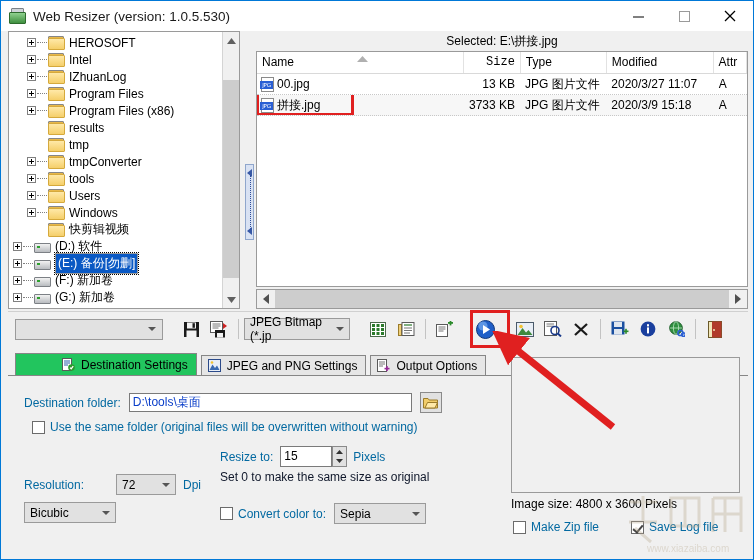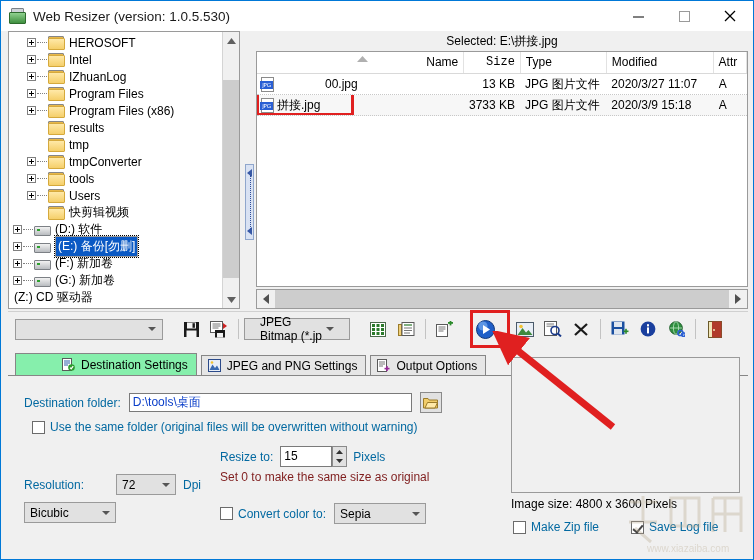--- a/index.html
+++ b/index.html
@@ -357,7 +357,7 @@
       <div class="sel-line">Selected: E:\拼接.jpg</div>
       <div class="lv">
         <div class="lv-head" id="lv-head">
-            <div class="lv-th" style="width: 265px; text-align: right;">Name</div>
+            <div class="lv-th" style="width: 265px;">Name</div>
             <div class="lv-th r" style="width: 70px; font-family: Liberation Mono, monospace;">Size</div>
             <div class="lv-th" style="width: 108px;">Type</div>
             <div class="lv-th" style="width: 135px;">Modified</div>

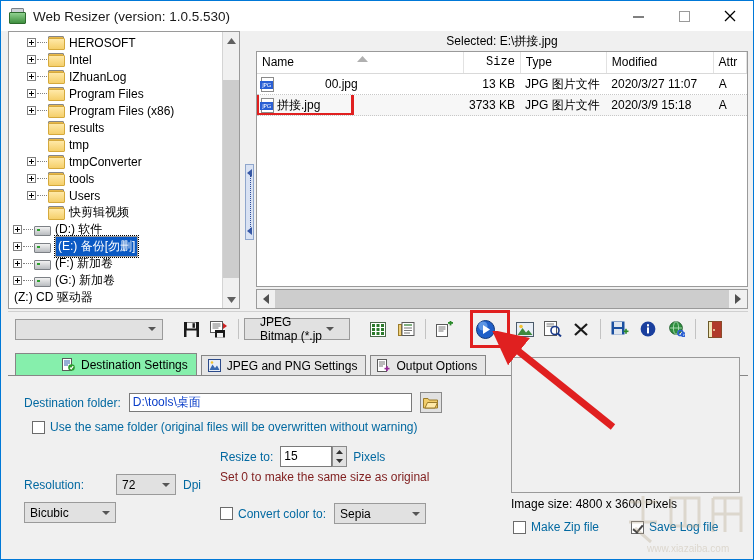--- a/index.html
+++ b/index.html
@@ -368,7 +368,7 @@
           </div>
         <div id="lv-body">
             <div class="lv-row">
-              <div class="lv-td" style="width: 265px; display: flex; align-items: center; padding: 0px; position: relative; gap: 48px;">
+              <div class="lv-td" style="width: 265px; display: flex; align-items: center; padding: 0px; position: relative;">
                 <span class="jpgicon">
                   <span class="pg"></span>
                   <span class="lbl">JPG</span>

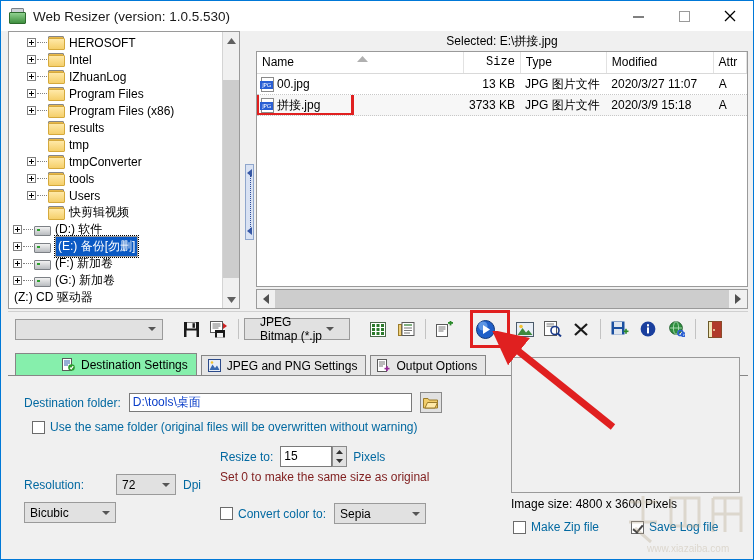--- a/index.html
+++ b/index.html
@@ -278,6 +278,16 @@
           </div>
           <div class="tnode">
             <span class="tindent" style="width:18px"></span>
+            <span class="plusbox"></span>
+            <span class="dots"></span>
+            <span class="folder">
+              <span class="tab"></span>
+              <span class="bd"></span>
+            </span>
+            <span class="tlabel">Windows</span>
+          </div>
+          <div class="tnode">
+            <span class="tindent" style="width:18px"></span>
             <span class="nodot"></span>
             <span class="folder">
               <span class="tab"></span>

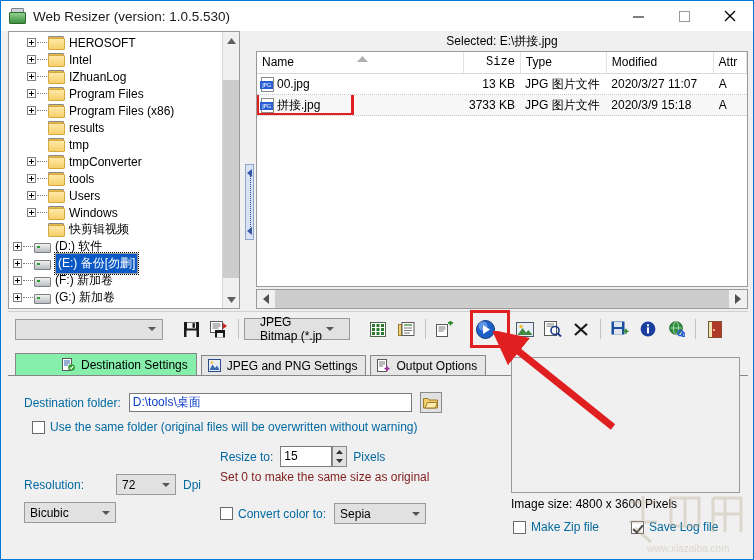--- a/index.html
+++ b/index.html
@@ -105,7 +105,7 @@
      position:relative;margin:0 2px;}
   .tb-sep{width:1px;height:20px;background:#c3c3c3;margin:0 5px;}
   .fmt-combo{width:106px;height:22px;background:#e1e1e1;border:1px solid #9a9a9a;
-     box-sizing:border-box;display:flex;align-items:center;padding:0 15px;font-size:12px;
+     box-sizing:border-box;display:flex;align-items:center;padding:0 5px;font-size:12px;
      justify-content:space-between;}
   .hl-box{position:absolute;border:3px solid #e02020;box-sizing:border-box;}
 

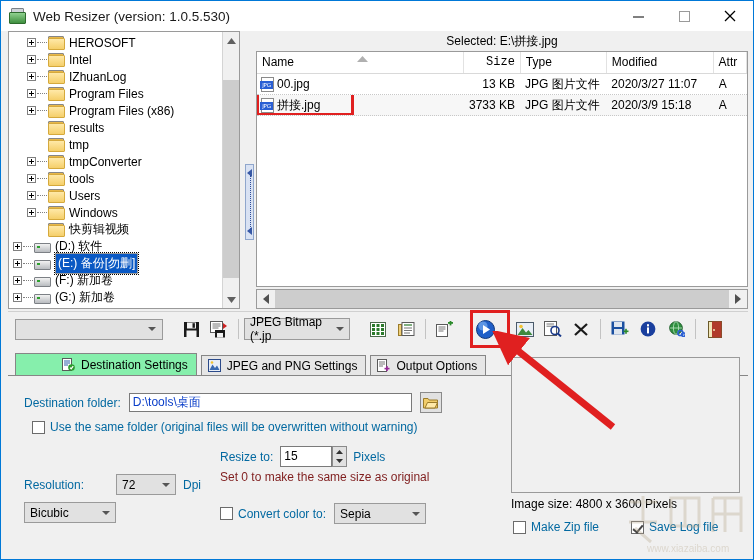--- a/index.html
+++ b/index.html
@@ -113,7 +113,7 @@
   .tabs{position:absolute;left:14px;top:352px;display:flex;align-items:flex-end;}
   .tab{height:22px;display:flex;align-items:center;padding:0 8px 0 6px;font-size:12px;
      border:1px solid #868686;box-sizing:border-box;margin-right:4px;background:#e6e6e6;}
-  .tab.active{background:#86efac;border-bottom-color:#fff;height:24px;padding-left:46px;}
+  .tab.active{background:#22c55e;border-bottom-color:#fff;height:24px;padding-left:46px;}
   .tabico{width:14px;height:14px;margin-right:5px;position:relative;flex:0 0 auto;}
 
   

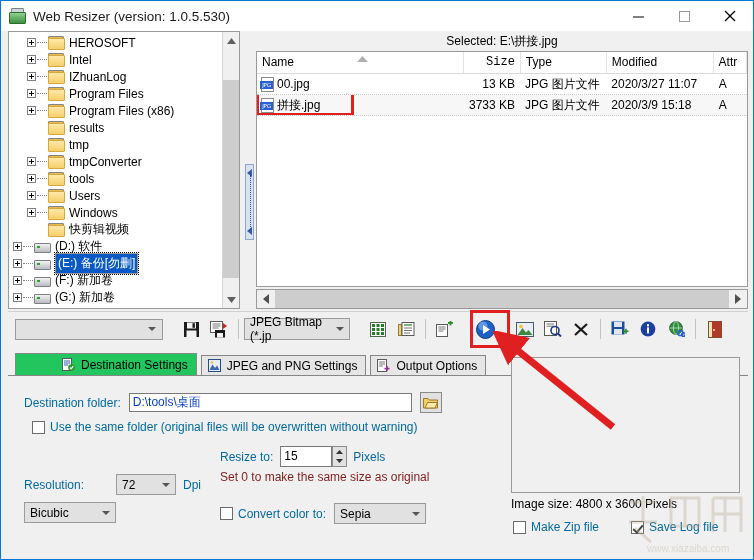--- a/index.html
+++ b/index.html
@@ -136,7 +136,7 @@
   .spinbtns{width:15px;height:21px;border:1px solid #8a8a8a;background:#e1e1e1;
      box-sizing:border-box;display:flex;flex-direction:column;}
   .spinb{flex:1;display:flex;align-items:center;justify-content:center;}
-  .hint{color:#7f1d1d;font-size:12px;}
+  .hint{color:#0f172a;font-size:12px;}
   .preview{position:absolute;left:510px;top:356px;width:229px;height:136px;background:#f0f0f0;
      border:1px solid #9a9a9a;box-sizing:border-box;}
   .imgsize{position:absolute;left:510px;top:496px;font-size:12px;}

